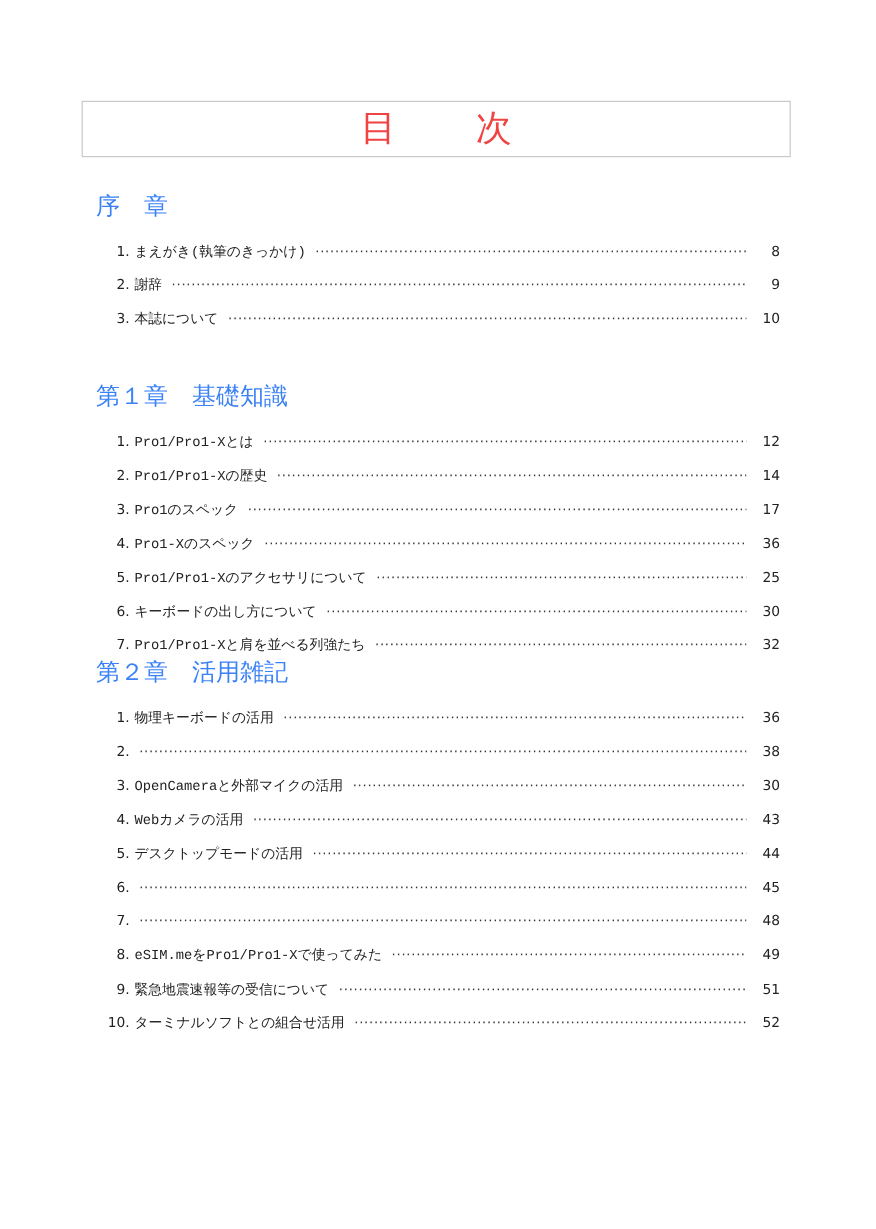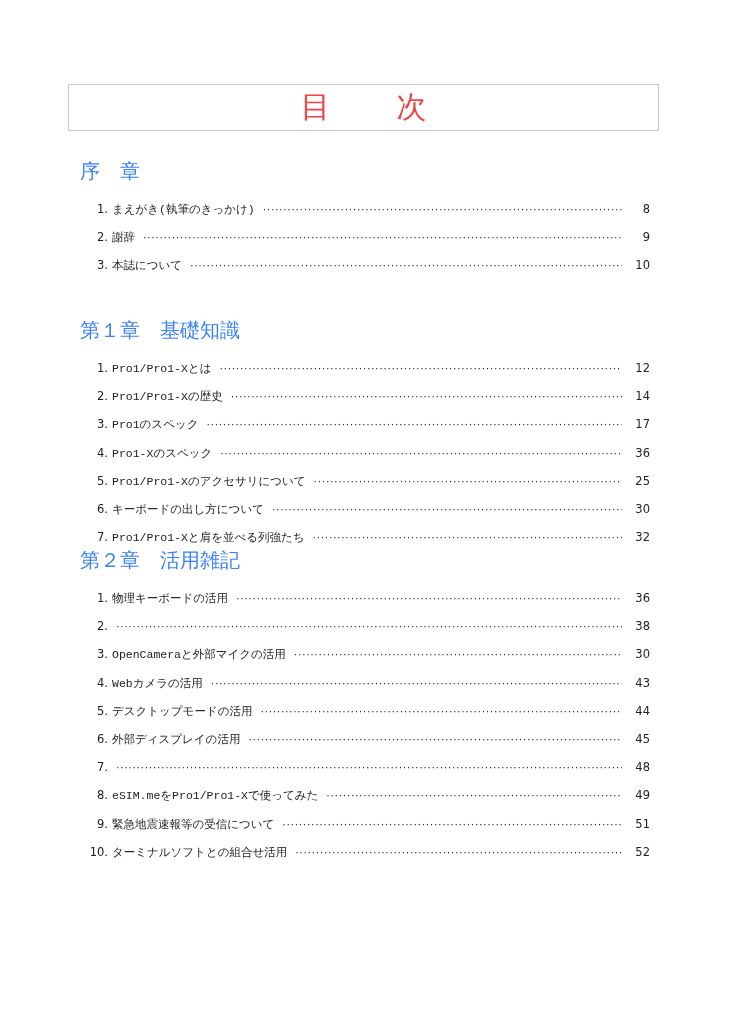--- a/index.html
+++ b/index.html
@@ -202,7 +202,6 @@
     </div>
     <div class="entry">
       <span class="entry-num">6.</span>
-      <span class="entry-title">外部ディスプレイの活用</span>
       <span class="leader"></span>
       <span class="entry-page">45</span>
     </div>

